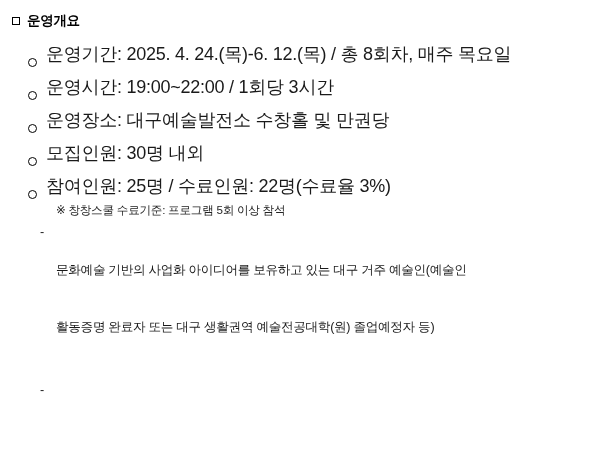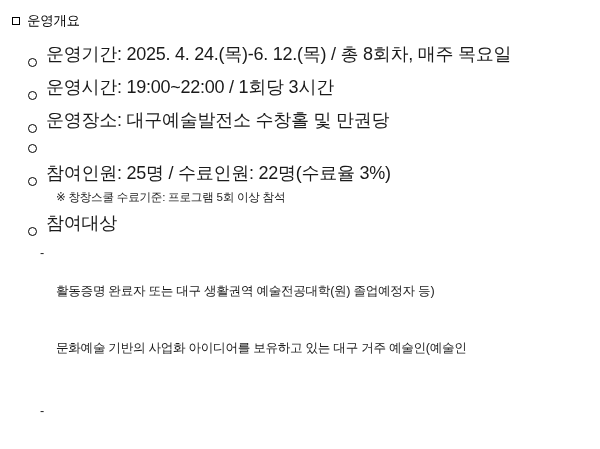--- a/index.html
+++ b/index.html
@@ -33,7 +33,7 @@
     align-items: center;
     margin: 12px 0 0 12px;
     font-size: 13.5px;
-    font-weight: normal;
+    font-weight: bold;
     letter-spacing: -0.3px;
     color: #000;
   }

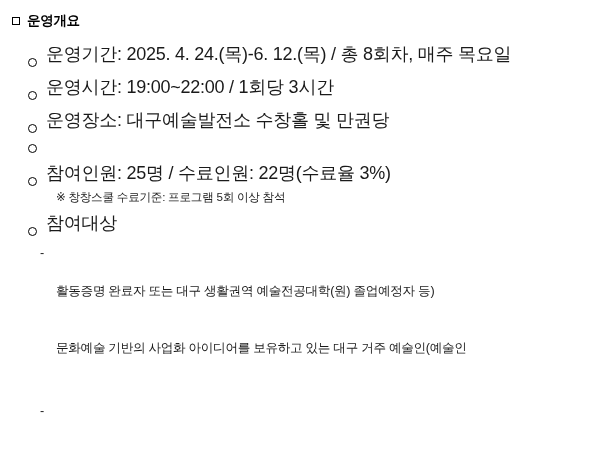--- a/index.html
+++ b/index.html
@@ -137,6 +137,7 @@
 
     <li class="item">
       <span class="o-marker"></span>
+      <span class="item-text">모집인원: 30명 내외</span>
     </li>
 
     <li class="item">

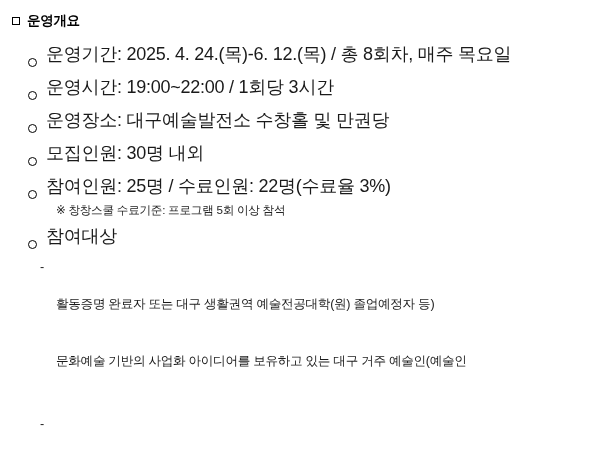--- a/index.html
+++ b/index.html
@@ -148,10 +148,6 @@
     <li class="note">※ 창창스쿨 수료기준: 프로그램 5회 이상 참석</li>
 
 
-    <li class="item">
-      <span class="o-marker"></span>
-      <span class="item-text">참여대상</span>
-    </li>
 
     <li>
       <ul class="sub-list">

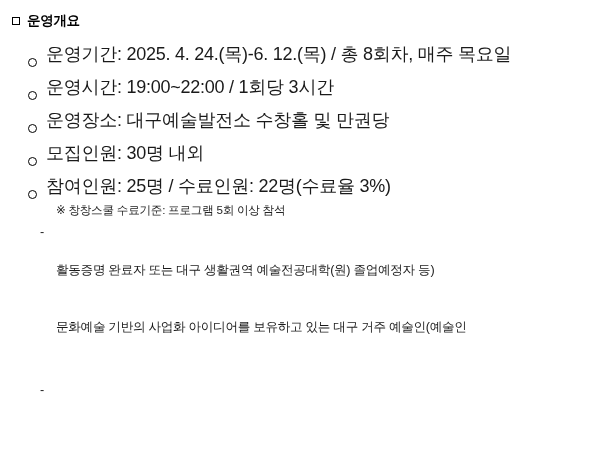--- a/index.html
+++ b/index.html
@@ -155,8 +155,8 @@
         <li class="sub-item">
           <span class="dash">-</span>
           <span class="sub-text">
+            <span class="cont">문화예술 기반의 사업화 아이디어를 보유하고 있는 대구 거주 예술인(예술인</span>
             <span class="cont">활동증명 완료자 또는 대구 생활권역 예술전공대학(원) 졸업예정자 등)</span>
-            <span class="cont">문화예술 기반의 사업화 아이디어를 보유하고 있는 대구 거주 예술인(예술인</span>
           </span>
         </li>
 

